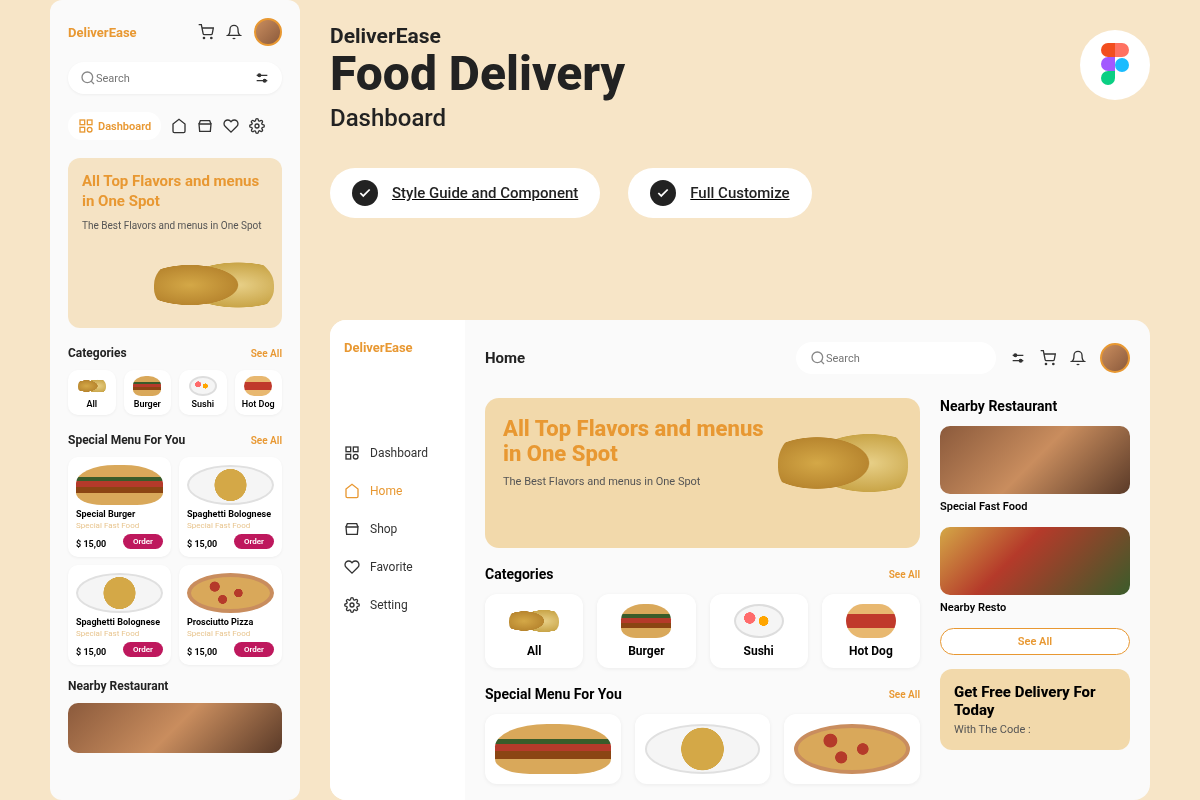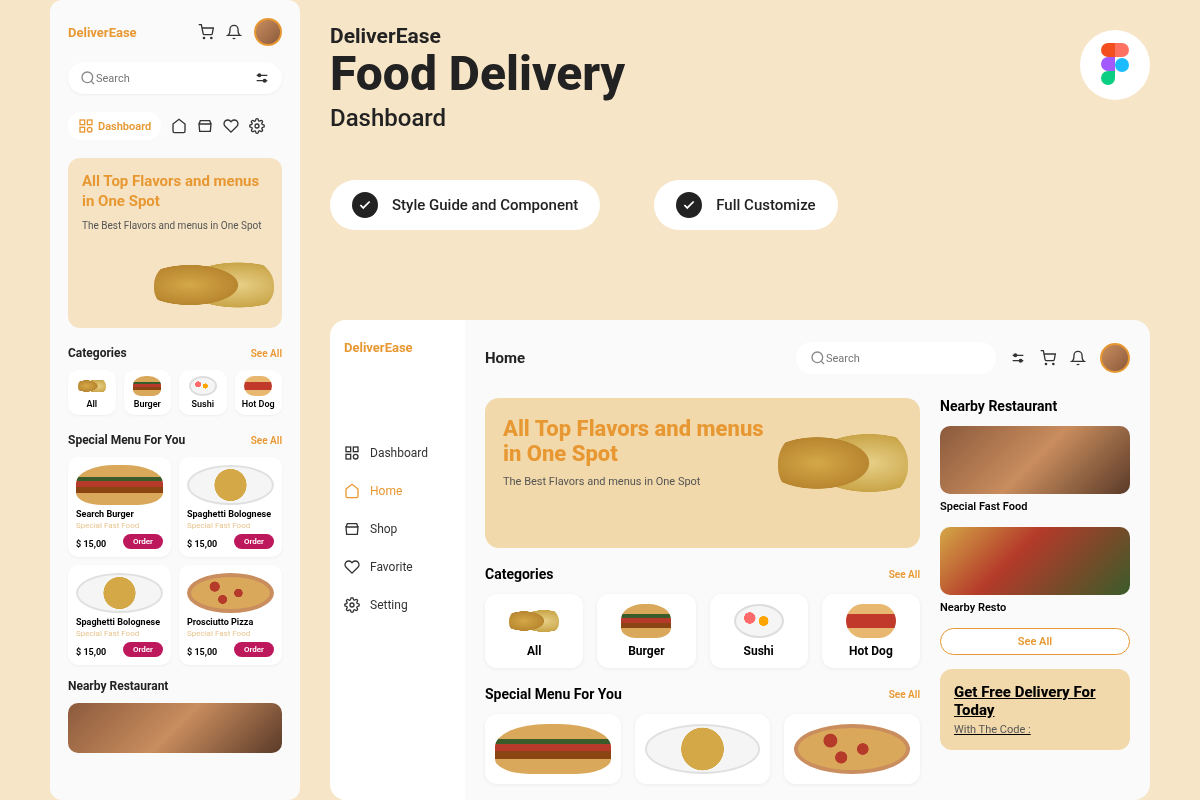--- a/index.html
+++ b/index.html
@@ -44,7 +44,7 @@
 
 .figma-badge { position: absolute; right: 50px; top: 30px; width: 70px; height: 70px; background: #fff; border-radius: 50%; display: flex; align-items: center; justify-content: center; }
 
-.feature-pills { position: absolute; left: 330px; top: 180px; display: grid; grid-template-columns: auto auto; gap: 14px 54px; }
+.feature-pills { position: absolute; left: 330px; top: 168px; display: grid; grid-template-columns: auto auto; gap: 14px 28px; text-decoration: underline; }
 .pill { background: #fff; border-radius: 26px; padding: 12px 22px; display: flex; align-items: center; gap: 14px; font-size: 15px; font-weight: 500; color: #222; }
 .pill-check { width: 26px; height: 26px; border-radius: 50%; background: #222; display: flex; align-items: center; justify-content: center; }
 

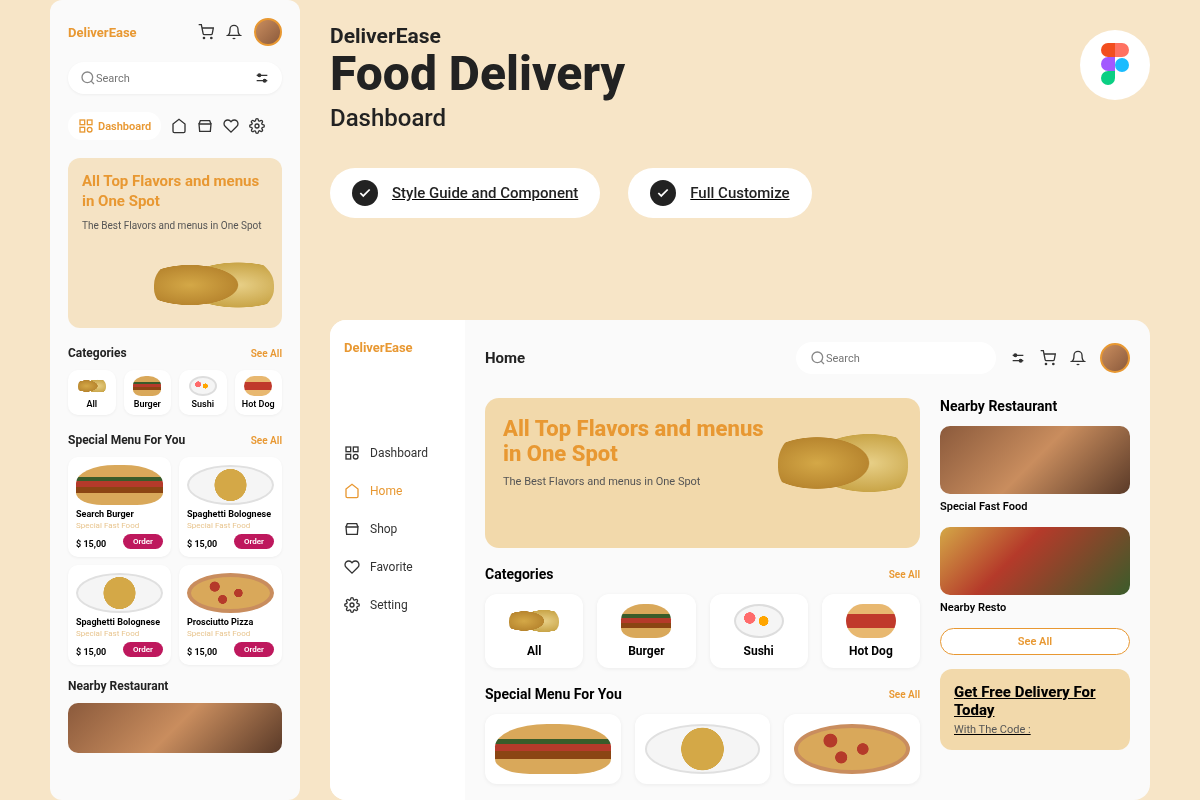--- a/index.html
+++ b/index.html
@@ -209,7 +209,7 @@
   <div class="lp-menu-grid">
     <div class="lp-menu-card">
         <div class="lp-menu-img food-burger"></div>
-        <div class="lp-menu-name">Search Burger</div>
+        <div class="lp-menu-name">Special Burger</div>
         <div class="lp-menu-cat">Special Fast Food</div>
         <div class="lp-menu-row">
           <span class="lp-menu-price">$ 15,00</span>

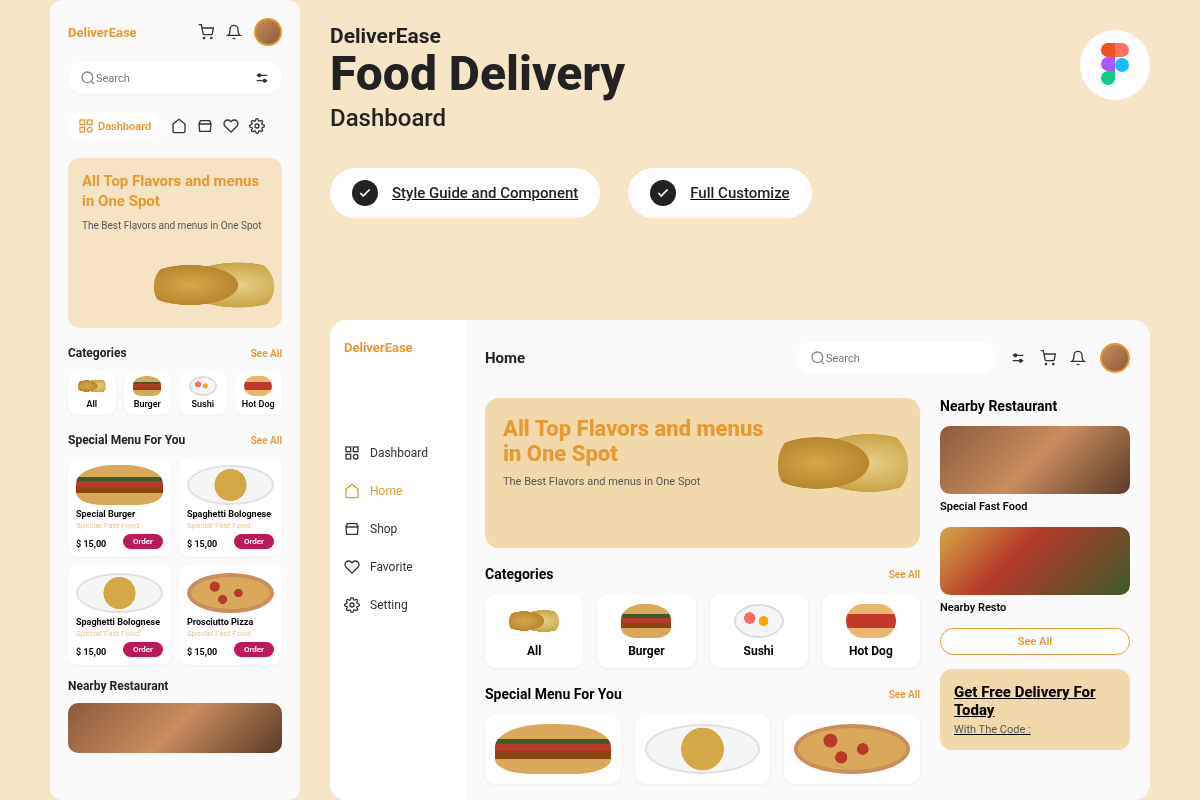--- a/index.html
+++ b/index.html
@@ -83,7 +83,7 @@
 .dash-resto-img { width: 100%; height: 68px; border-radius: 10px; margin-bottom: 6px; }
 .dash-resto-name { font-size: 11px; font-weight: 600; }
 .dash-resto-btn { width: 100%; border: 1.5px solid #e89832; color: #e89832; background: #fff; border-radius: 18px; padding: 6px; font-size: 11px; font-weight: 600; cursor: pointer; }
-.dash-promo { background: #f2d9ab; border-radius: 12px; padding: 14px; margin-top: 14px; text-decoration: underline; }
+.dash-promo { background: #f2d9ab; border-radius: 12px; padding: 14px; margin-top: 14px; }
 .dash-promo-title { font-weight: 800; font-size: 15px; line-height: 1.2; }
 .dash-promo-sub { font-size: 11px; color: #555; margin-top: 4px; }
 

